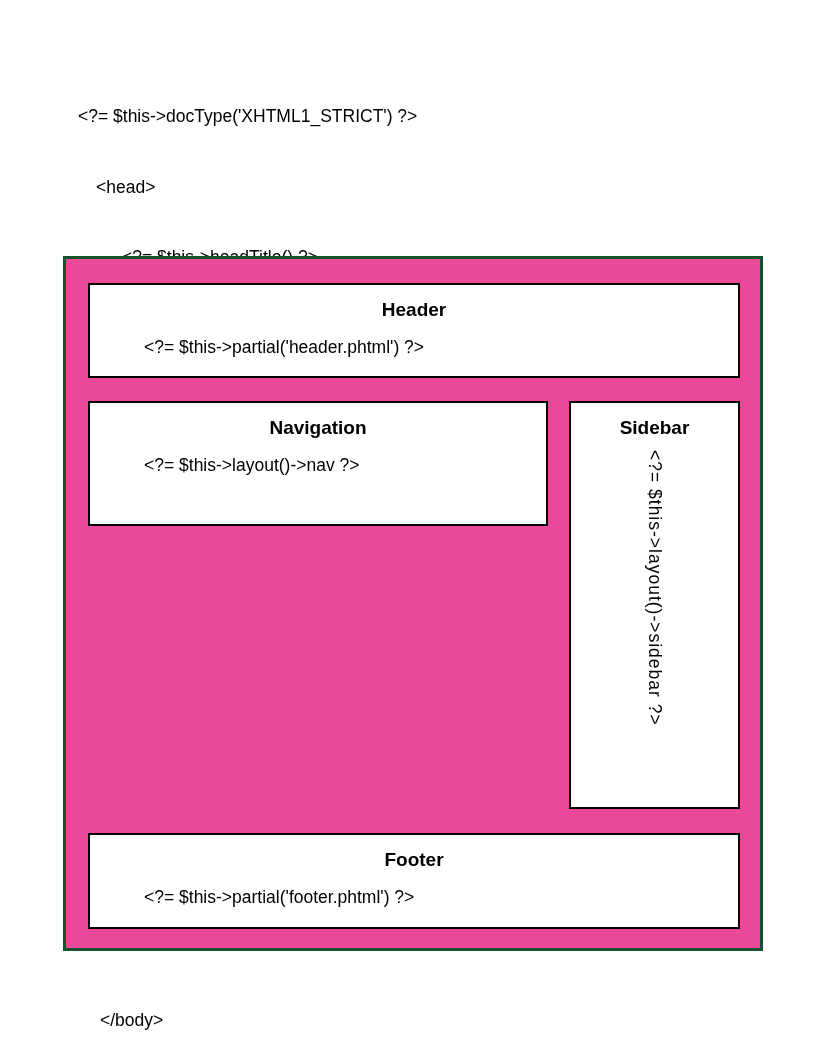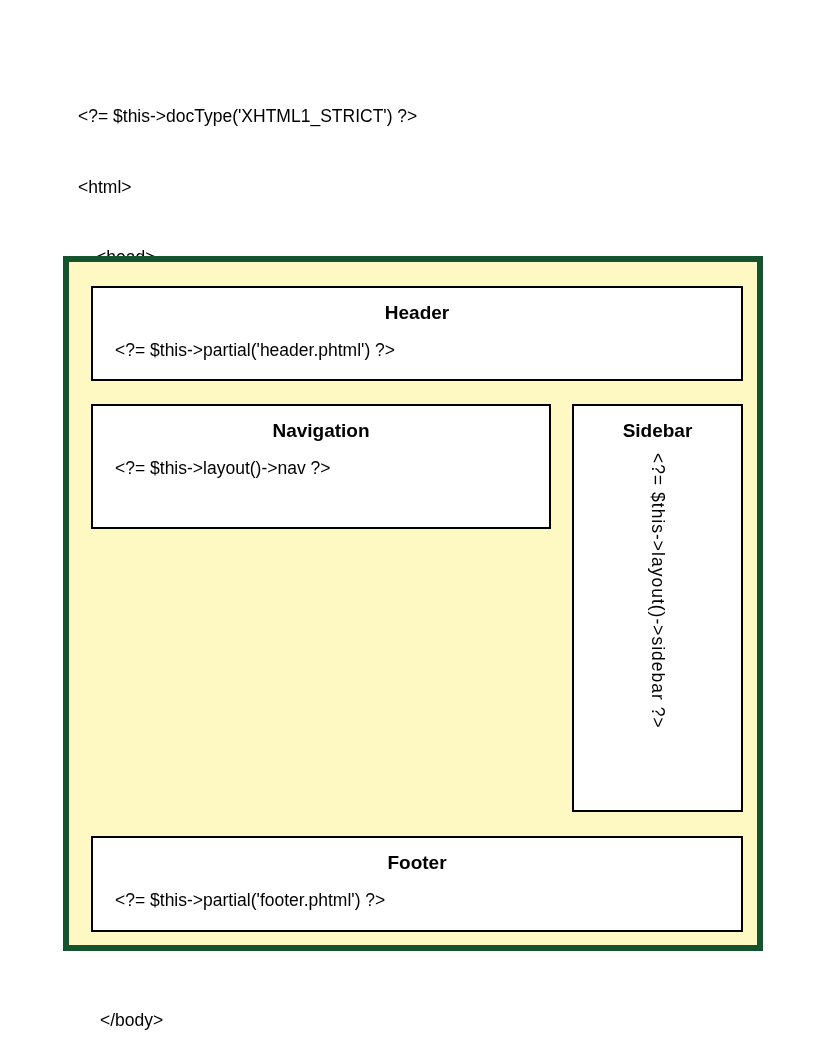--- a/index.html
+++ b/index.html
@@ -85,7 +85,6 @@
 
 <div class="code code-top">
   <div class="ind0">&lt;?= $this-&gt;docType('XHTML1_STRICT') ?&gt;</div>
-  <div class="ind0">&lt;html&gt;</div>
   <div class="ind1">&lt;head&gt;</div>
   <div class="ind2">&lt;?= $this-&gt;headTitle() ?&gt;</div>
   <div class="ind2">&lt;?= $this-&gt;headScript() ?&gt;</div>

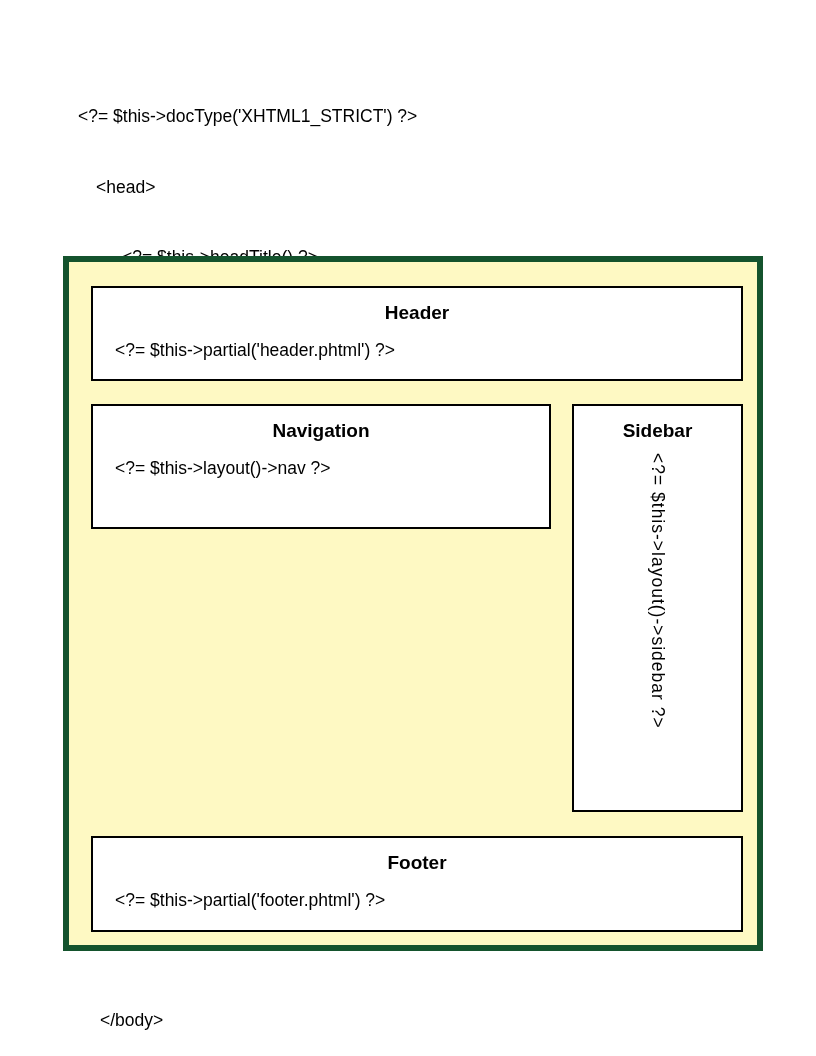--- a/index.html
+++ b/index.html
@@ -38,9 +38,9 @@
     top: 256px;
     width: 700px;
     height: 695px;
-    border: 6px solid #14532d;
+    border: 3px solid #14532d;
     box-sizing: border-box;
-    background: #fef9c3;
+    background: #ec4899;
   }
   .inner-box {
     position: absolute;

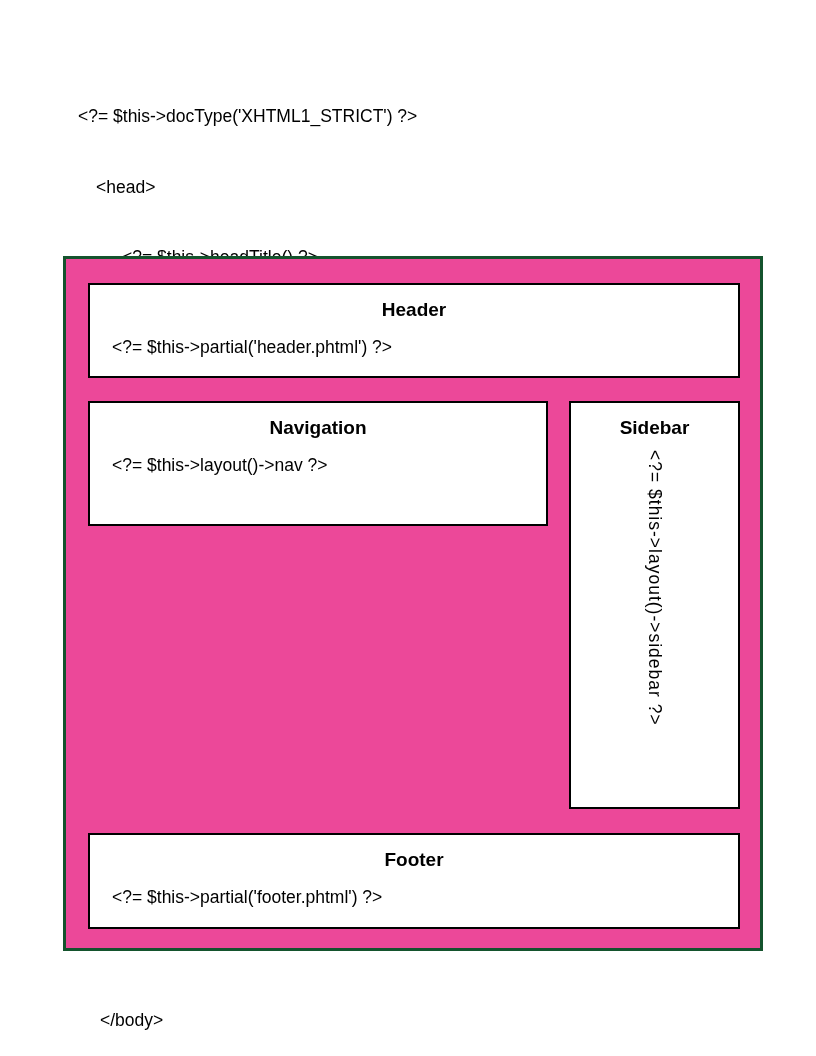--- a/index.html
+++ b/index.html
@@ -66,6 +66,7 @@
     font-size: 17.5px;
     line-height: 24px;
     white-space: pre;
+    margin-left: 32px;
   }
   .sidebar-vertical-wrap {
     margin-top: 10px;

